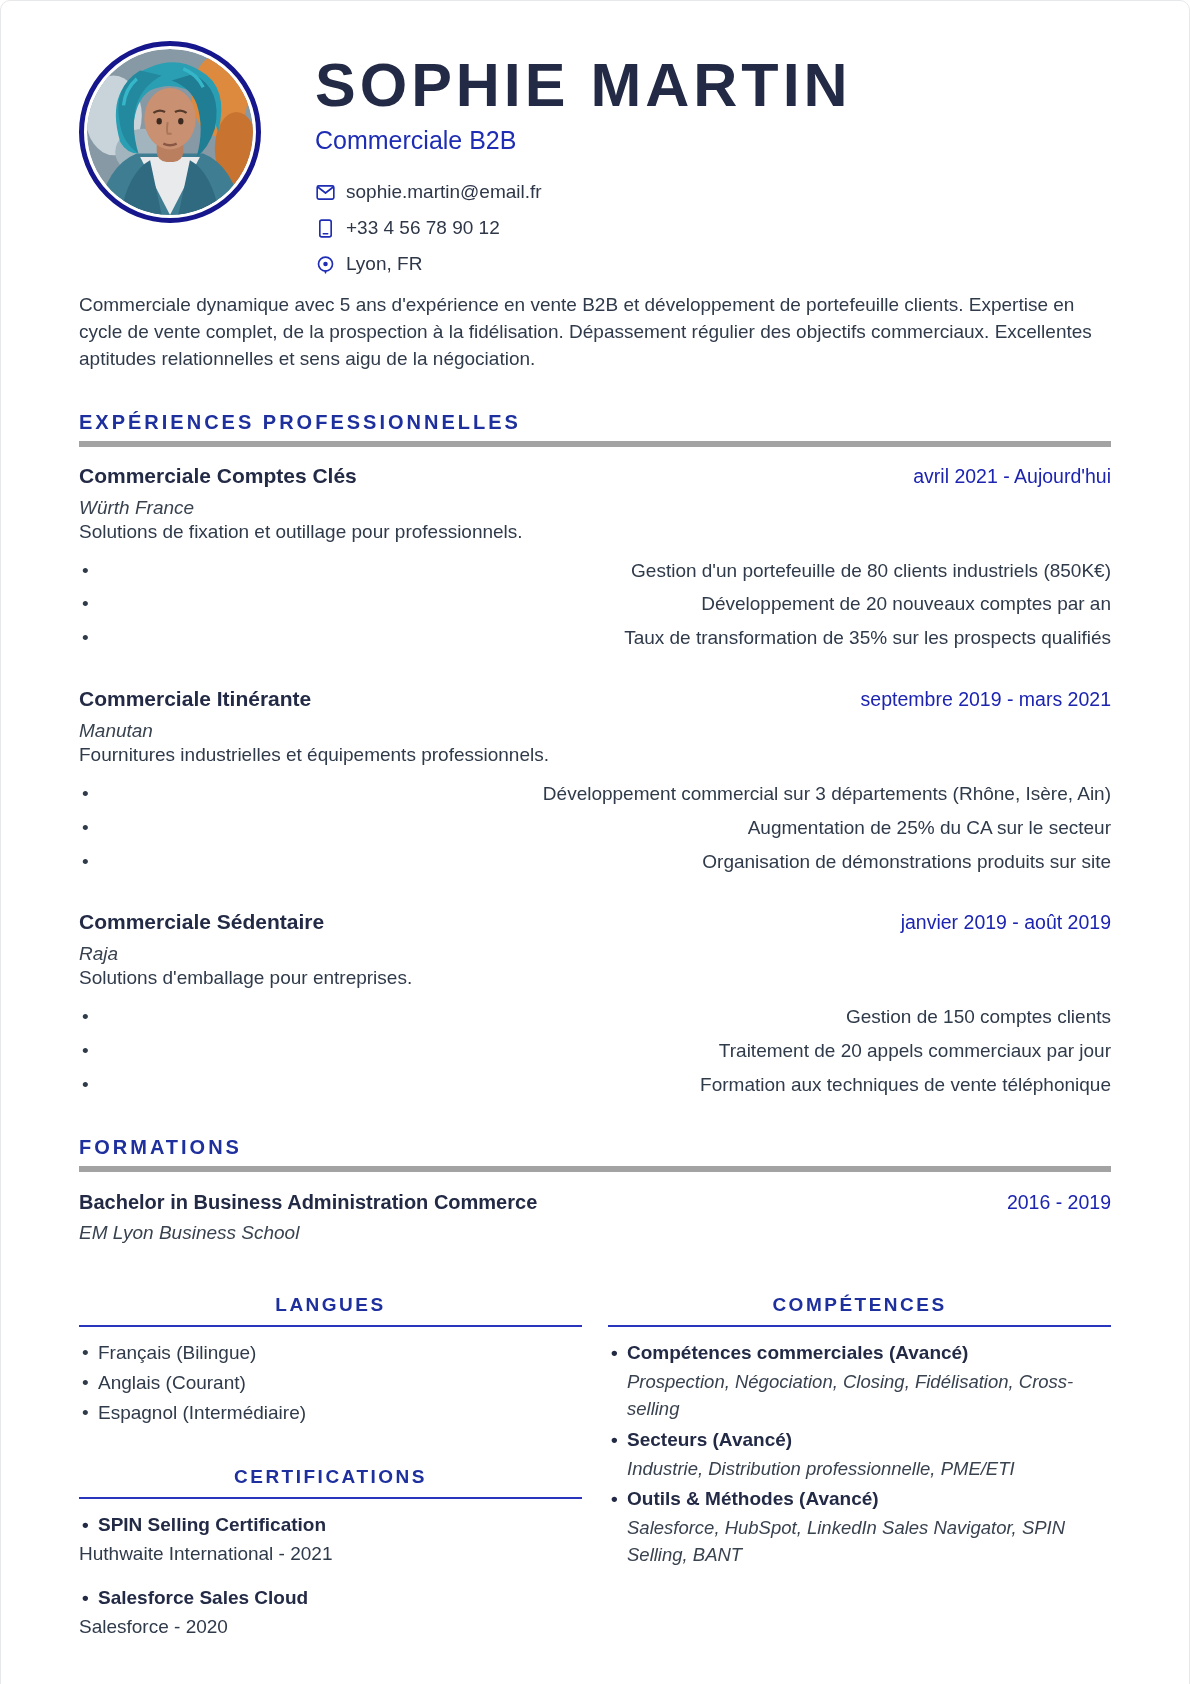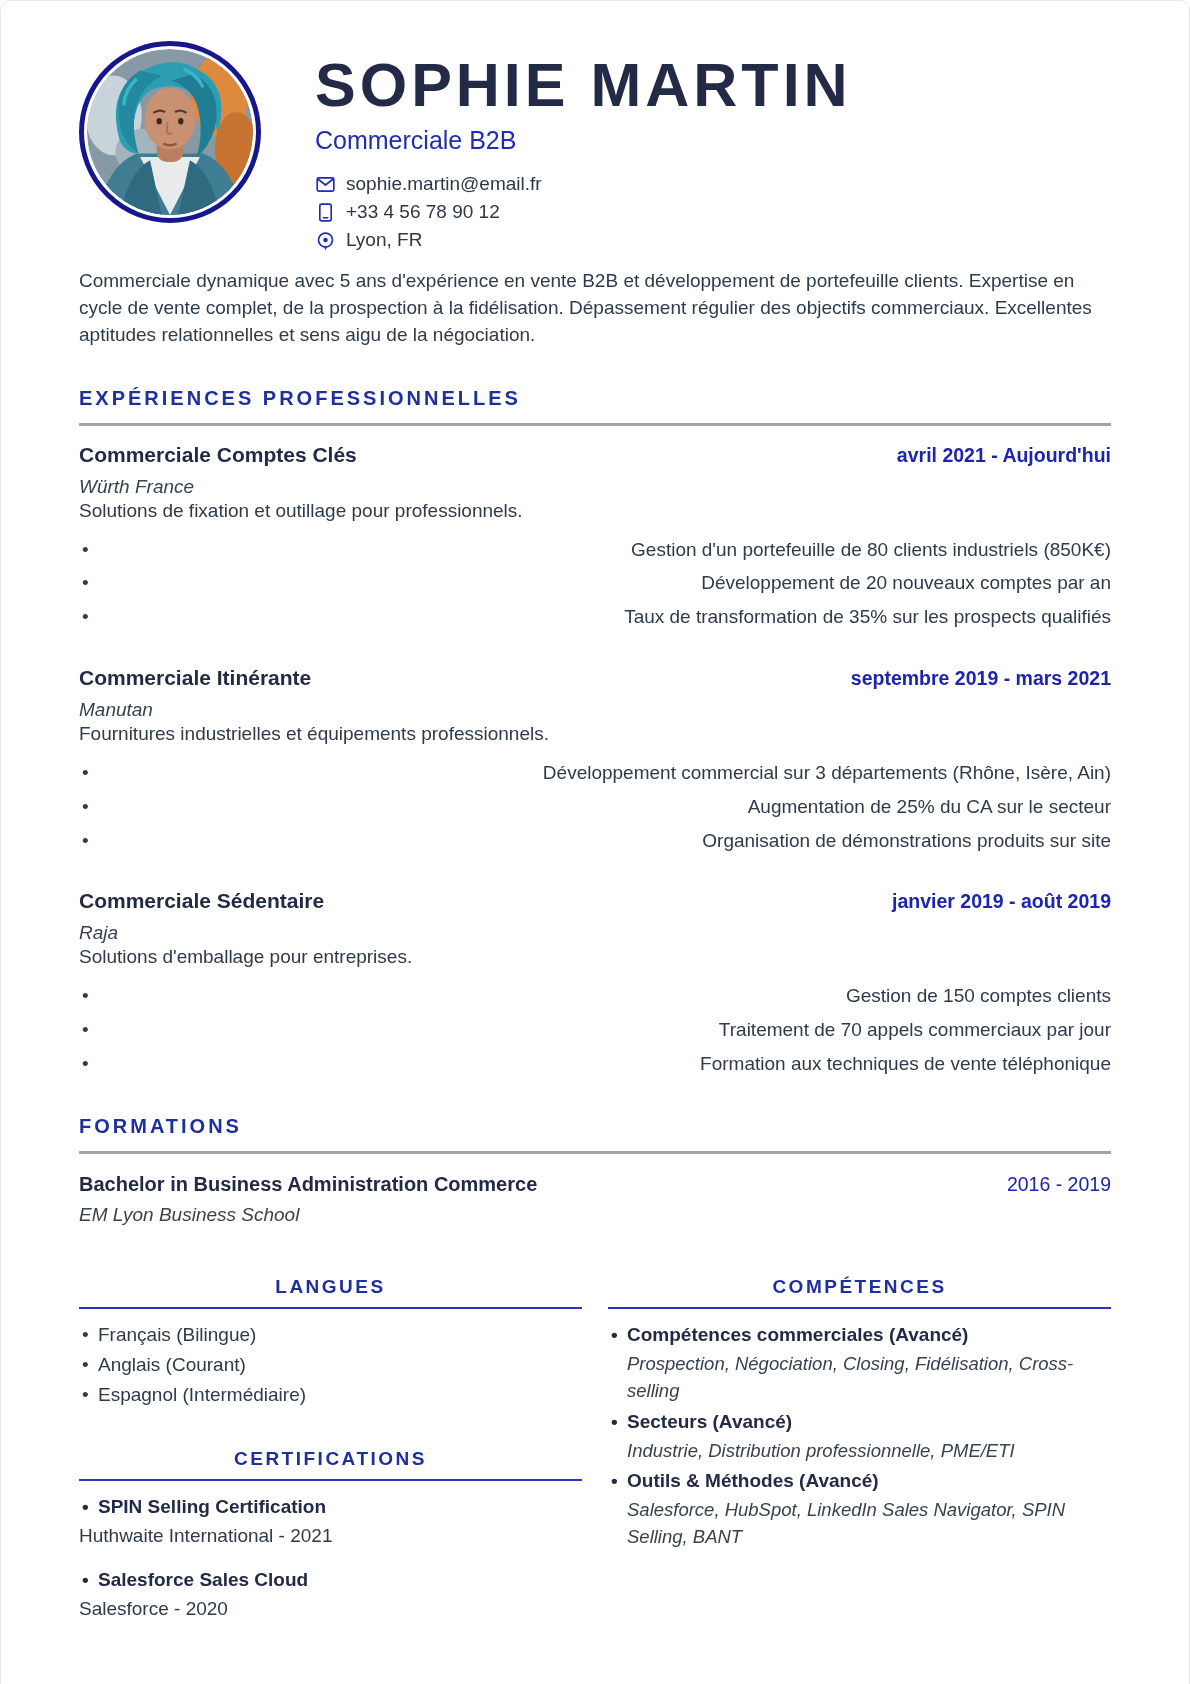--- a/index.html
+++ b/index.html
@@ -27,7 +27,7 @@
   }
   .person-role { font-size:25px; font-weight:500; color:#1e2db4; margin-top:9px; }
 
-  .contacts { margin-top:18px; display:flex; flex-direction:column; gap:6px; }
+  .contacts { margin-top:26px; display:flex; flex-direction:column; gap:14px; }
   .contact-row { display:flex; align-items:center; gap:10px; font-size:19px; color:#2e3748; }
   .contact-row .cicon { width:21px; height:21px; display:inline-flex; }
   .contact-row .cicon svg { width:100%; height:100%; }

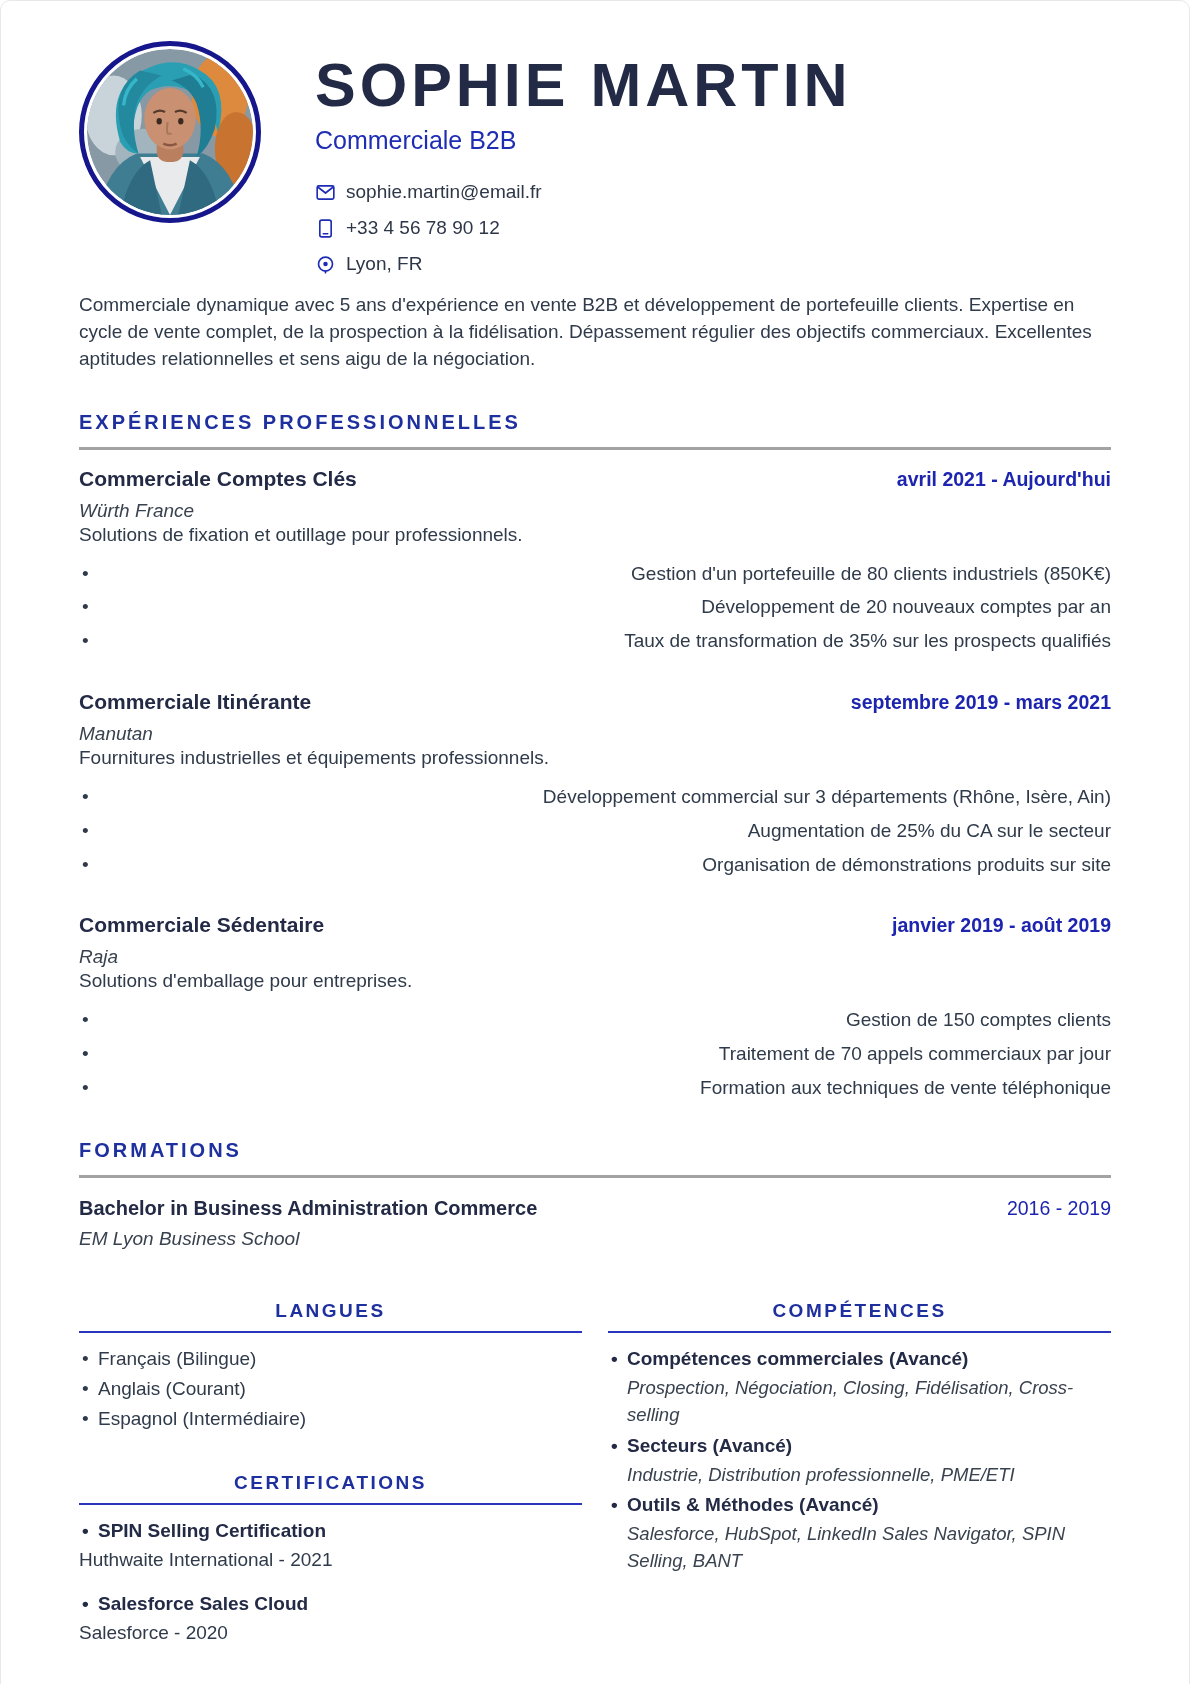--- a/index.html
+++ b/index.html
@@ -38,7 +38,7 @@
   .section { margin-top:38px; }
   .section-title {
     font-size:20px; font-weight:700; letter-spacing:3px; color:#1e2f9e;
-    padding-bottom:13px; border-bottom:3px solid #a3a3a3;
+    padding-bottom:7px; border-bottom:6px solid #a3a3a3;
   }
 
   .job { margin-top:17px; margin-bottom:36px; }

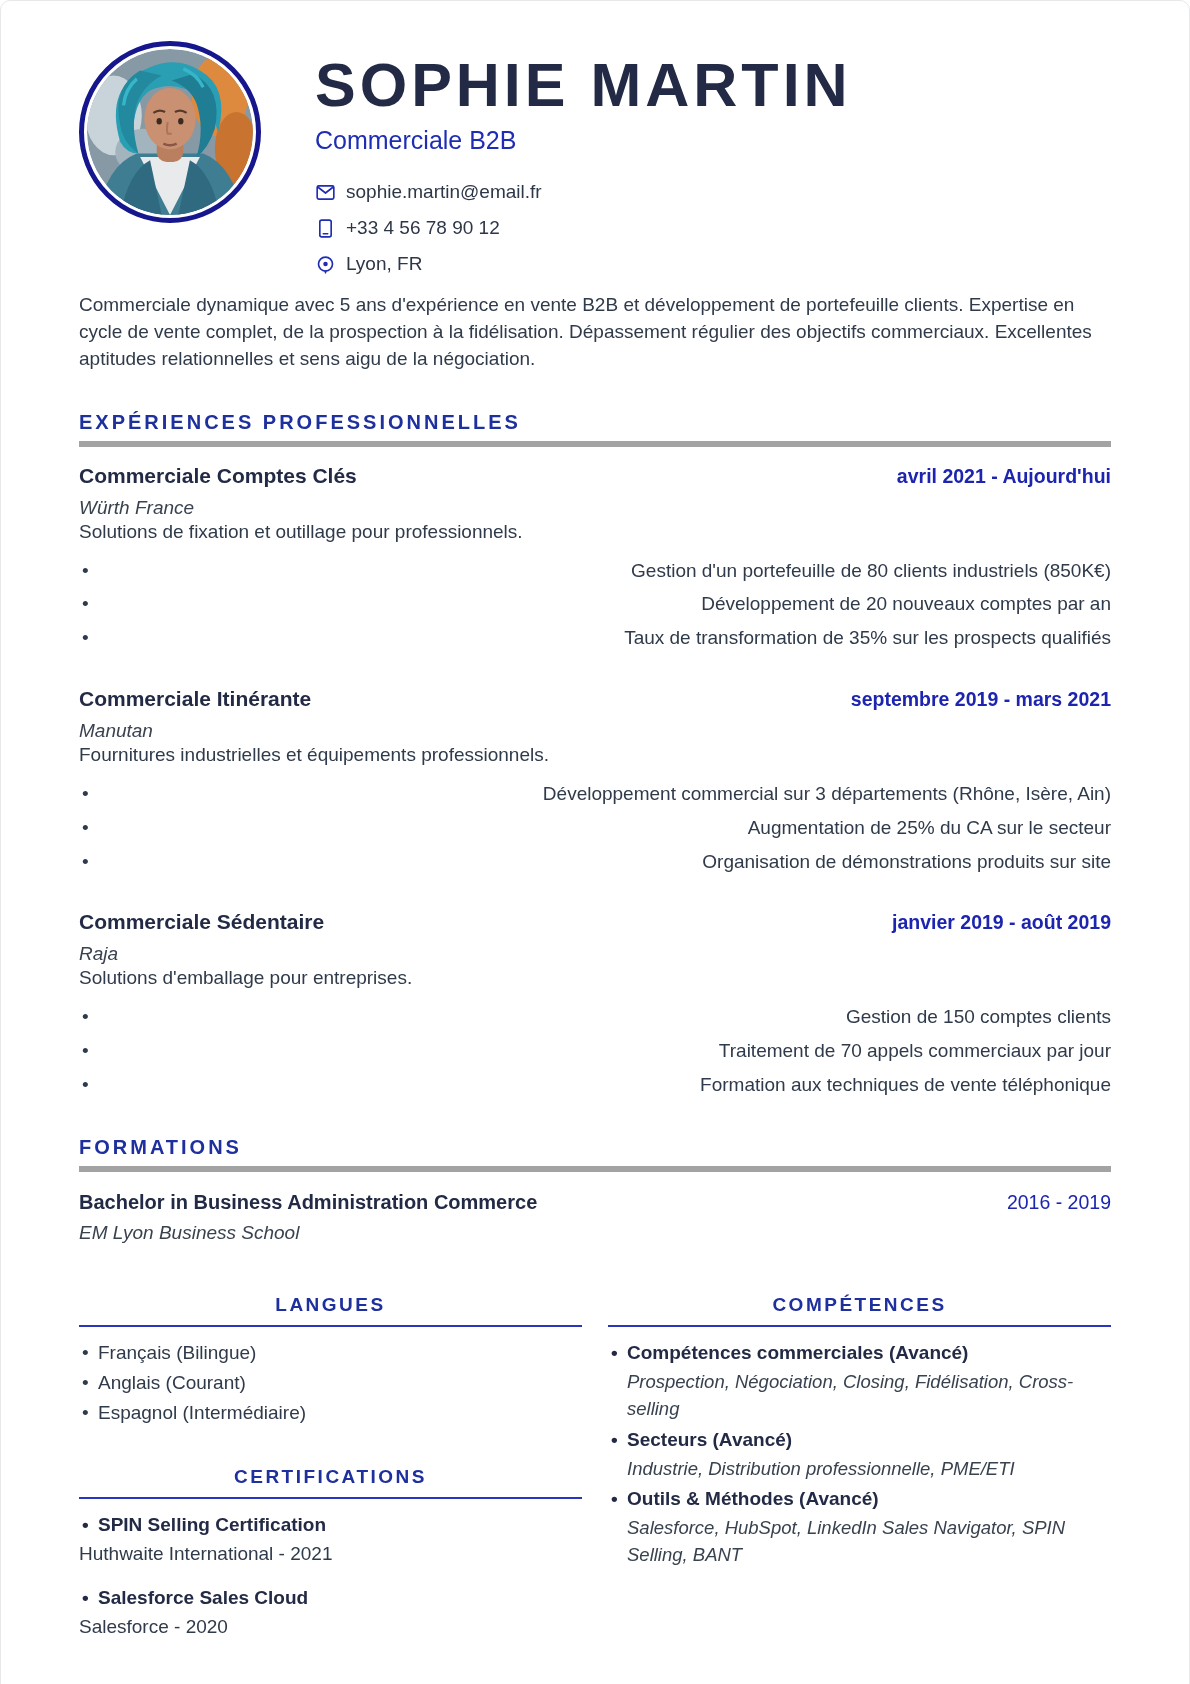--- a/index.html
+++ b/index.html
@@ -45,7 +45,7 @@
   .job:last-child { margin-bottom:17px; }
   .row-between { display:flex; justify-content:space-between; align-items:baseline; }
   .job-role { font-size:21px; font-weight:700; color:#232a45; }
-  .job-dates { font-size:19.5px; font-weight:700; color:#1c24b0; }
+  .job-dates { font-size:19.5px; font-weight:400; color:#1c24b0; }
   .job-company { font-size:19px; font-style:italic; color:#39424f; margin-top:9px; }
   .job-desc { font-size:19px; color:#2f3a4a; margin-top:2px; }
 

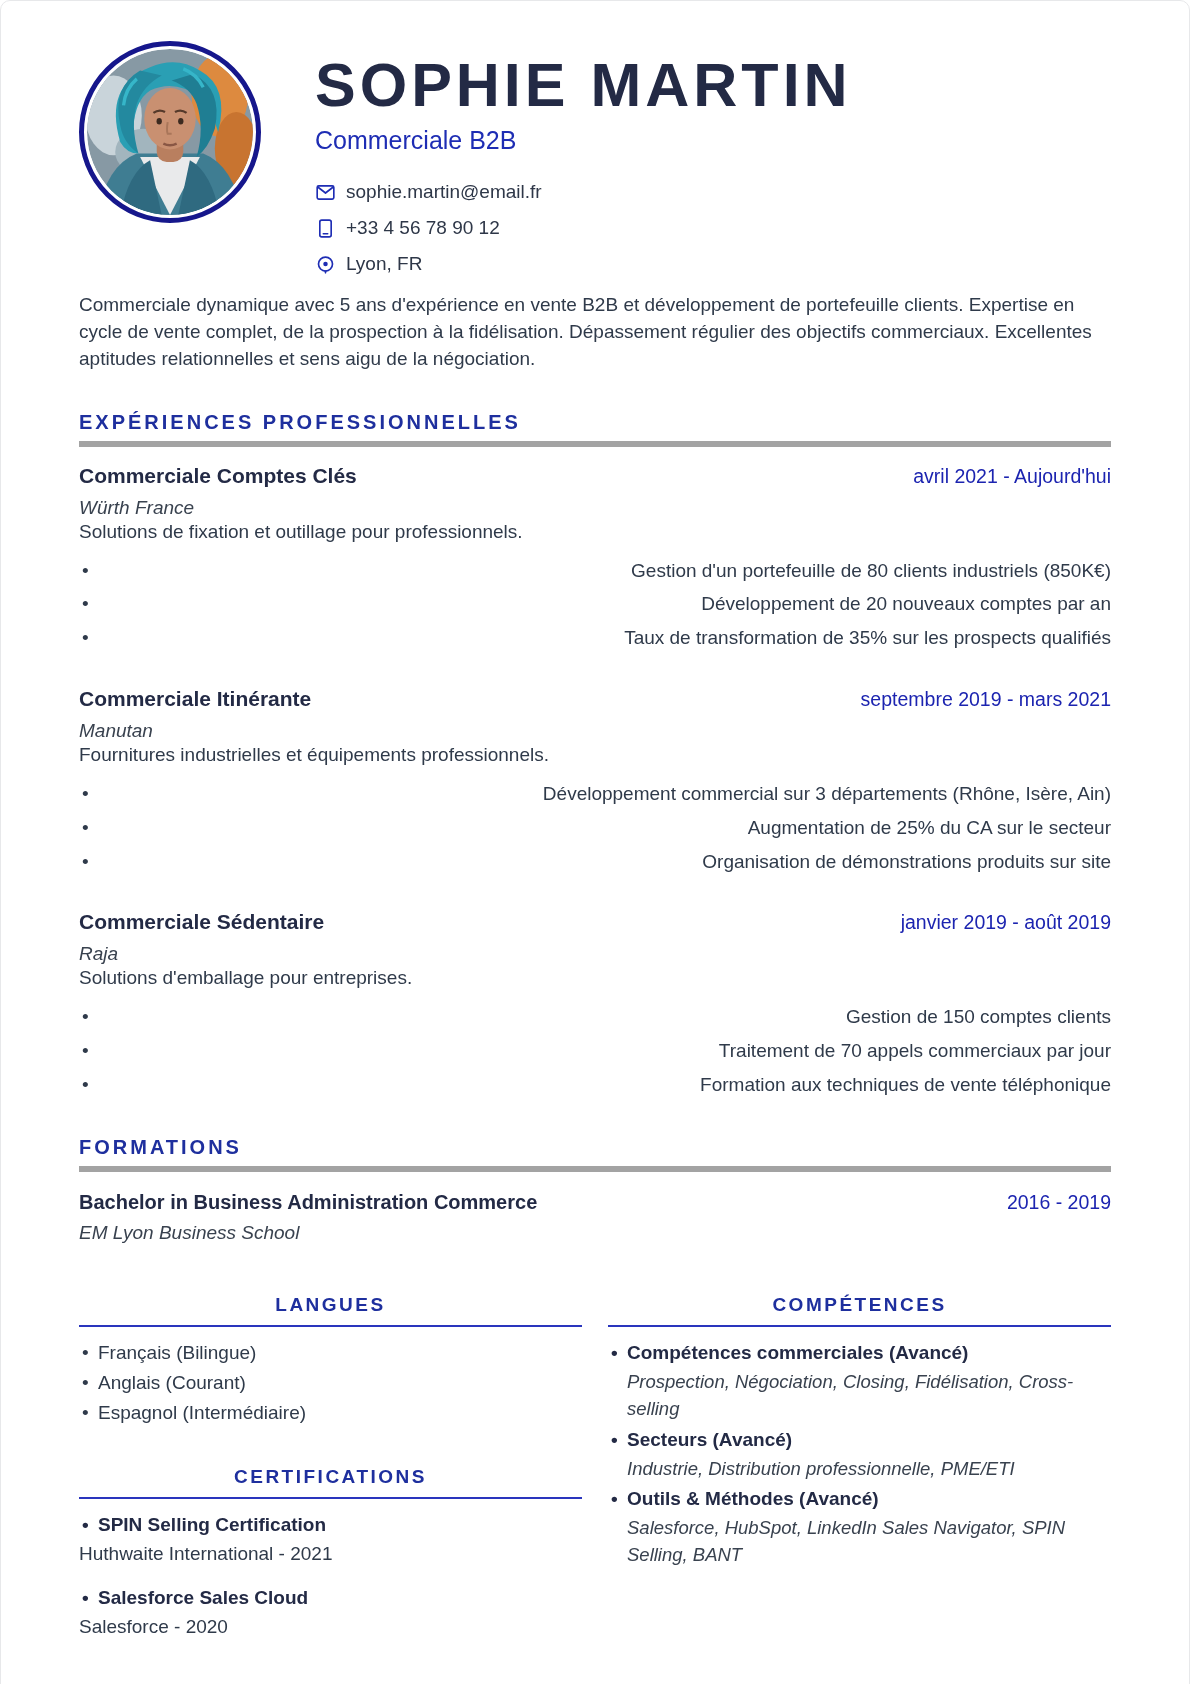--- a/index.html
+++ b/index.html
@@ -214,7 +214,7 @@
       <div class="job-desc">Solutions d'emballage pour entreprises.</div>
       <ul class="bullets">
         <li>Gestion de 150 comptes clients</li>
-        <li>Traitement de 70 appels commerciaux par jour</li>
+        <li>Traitement de 20 appels commerciaux par jour</li>
         <li>Formation aux techniques de vente téléphonique</li>
       </ul>
     </div>

